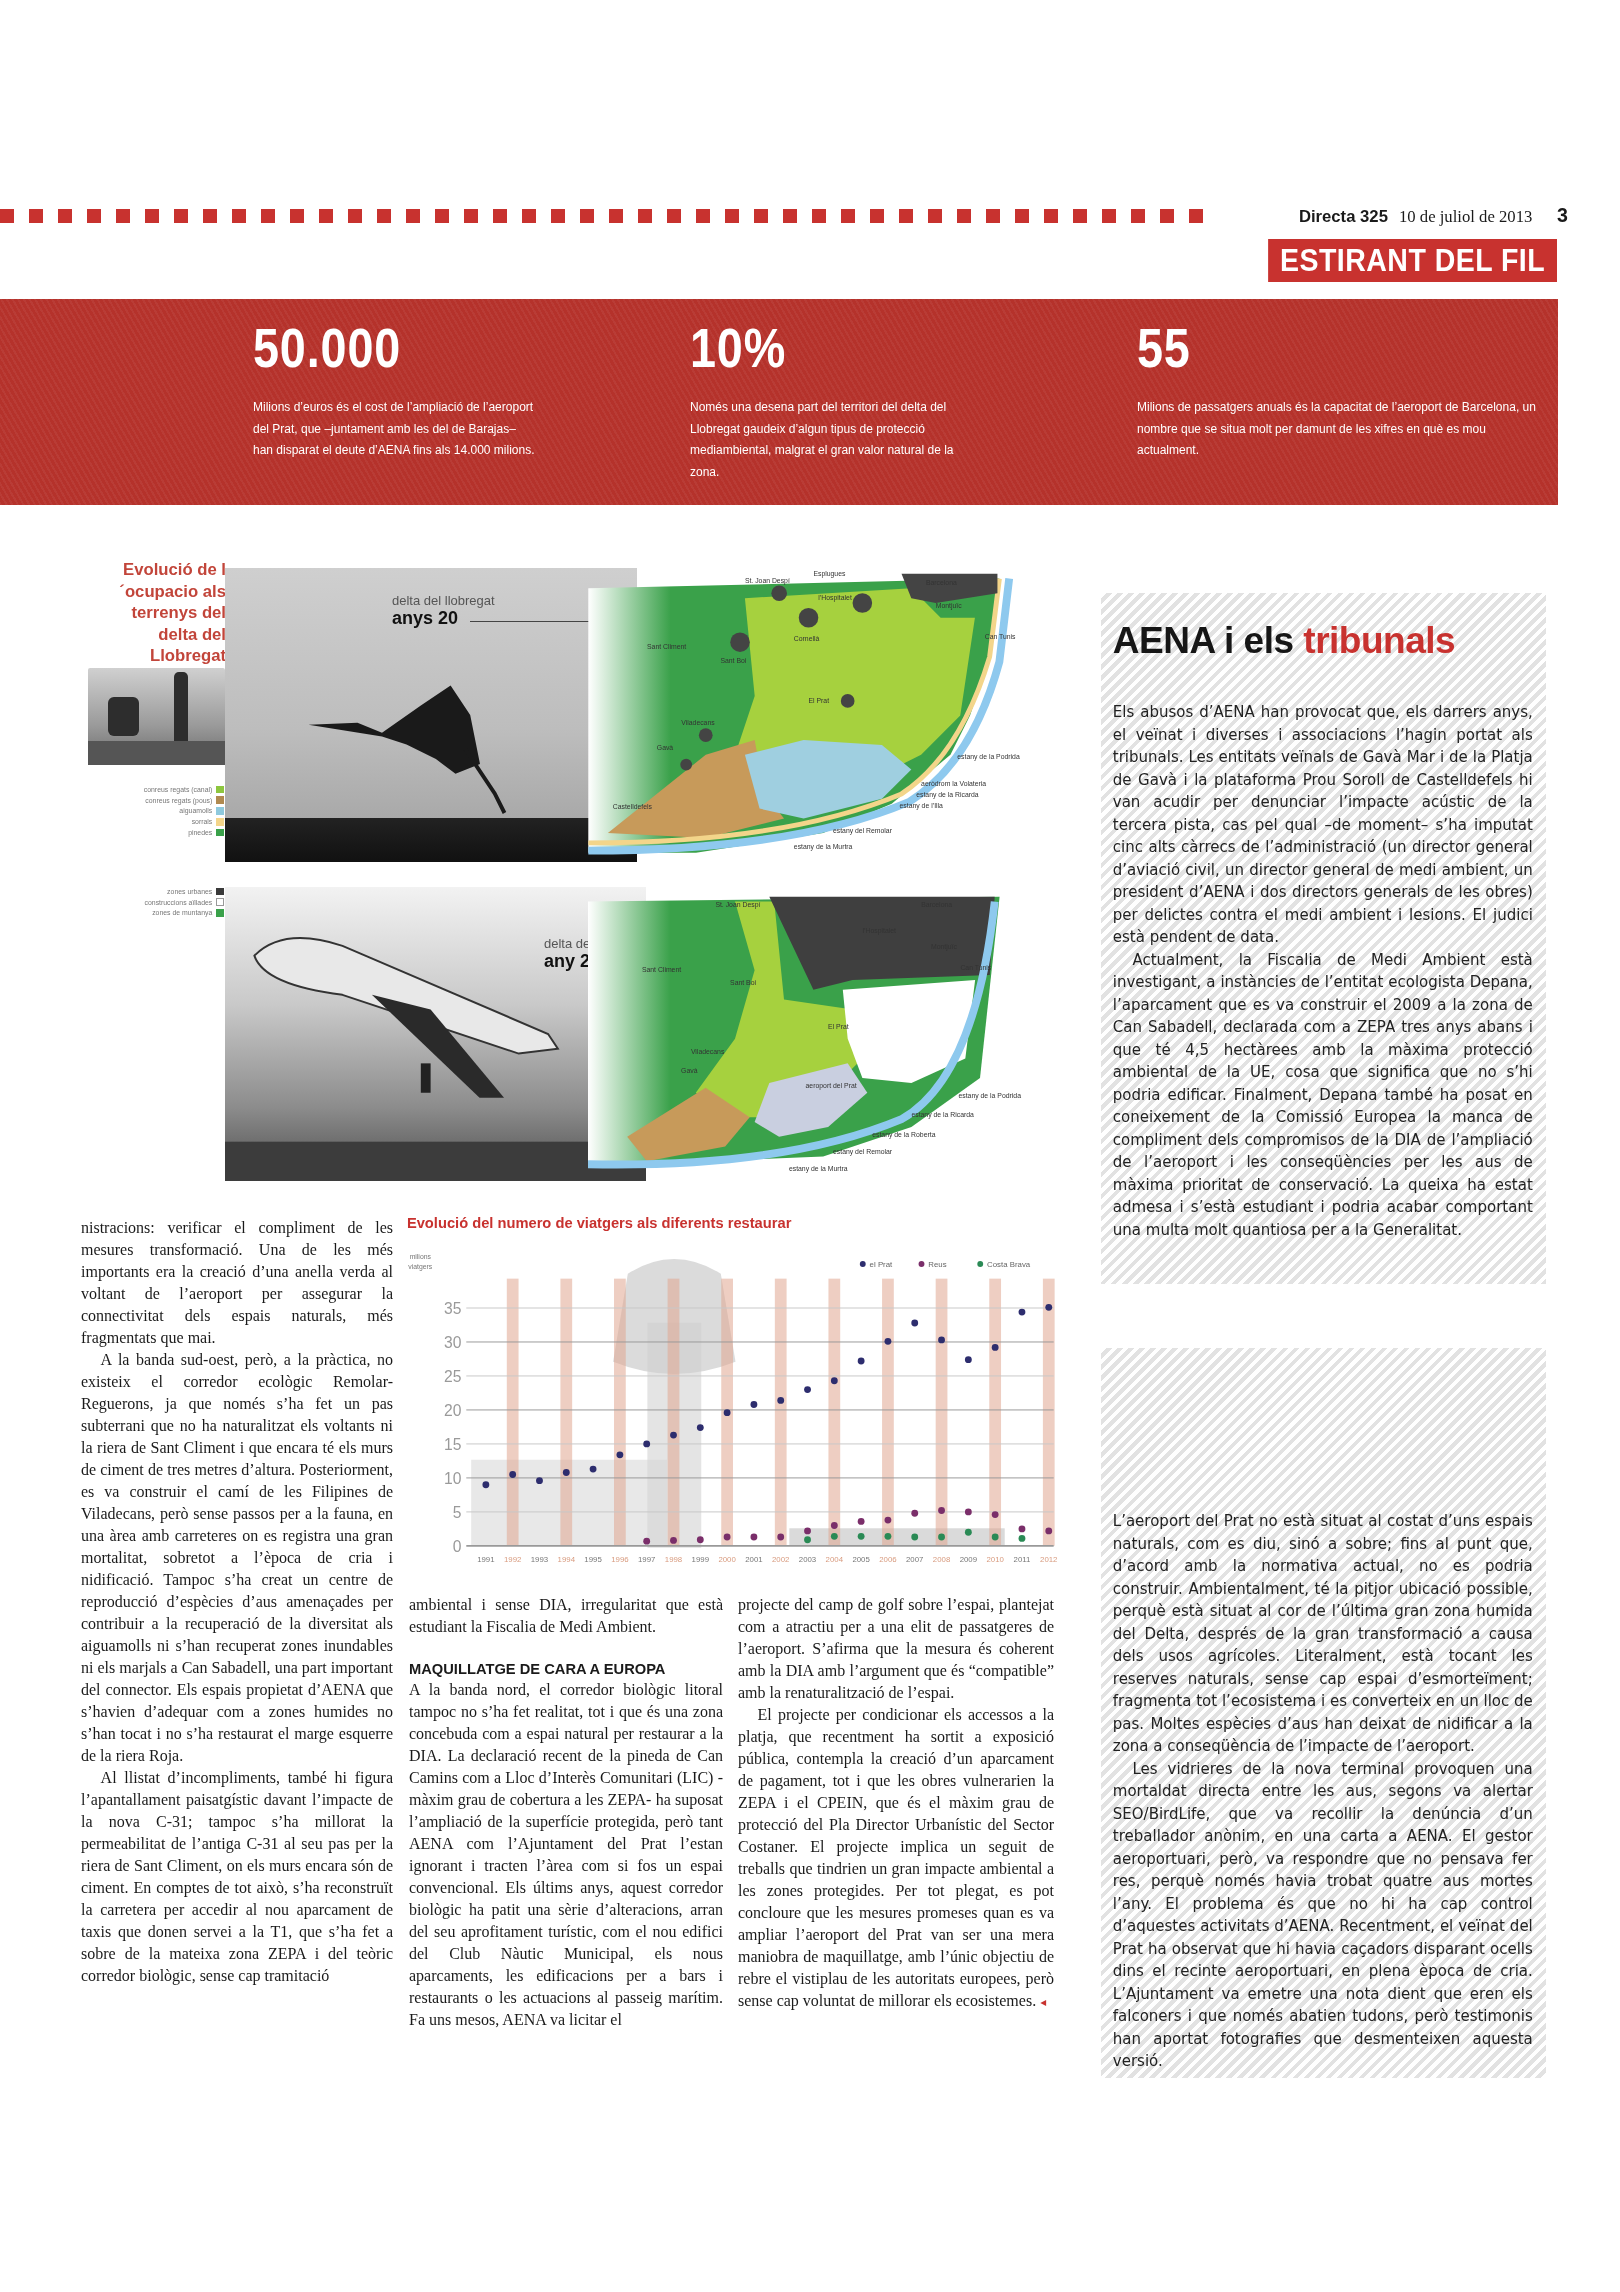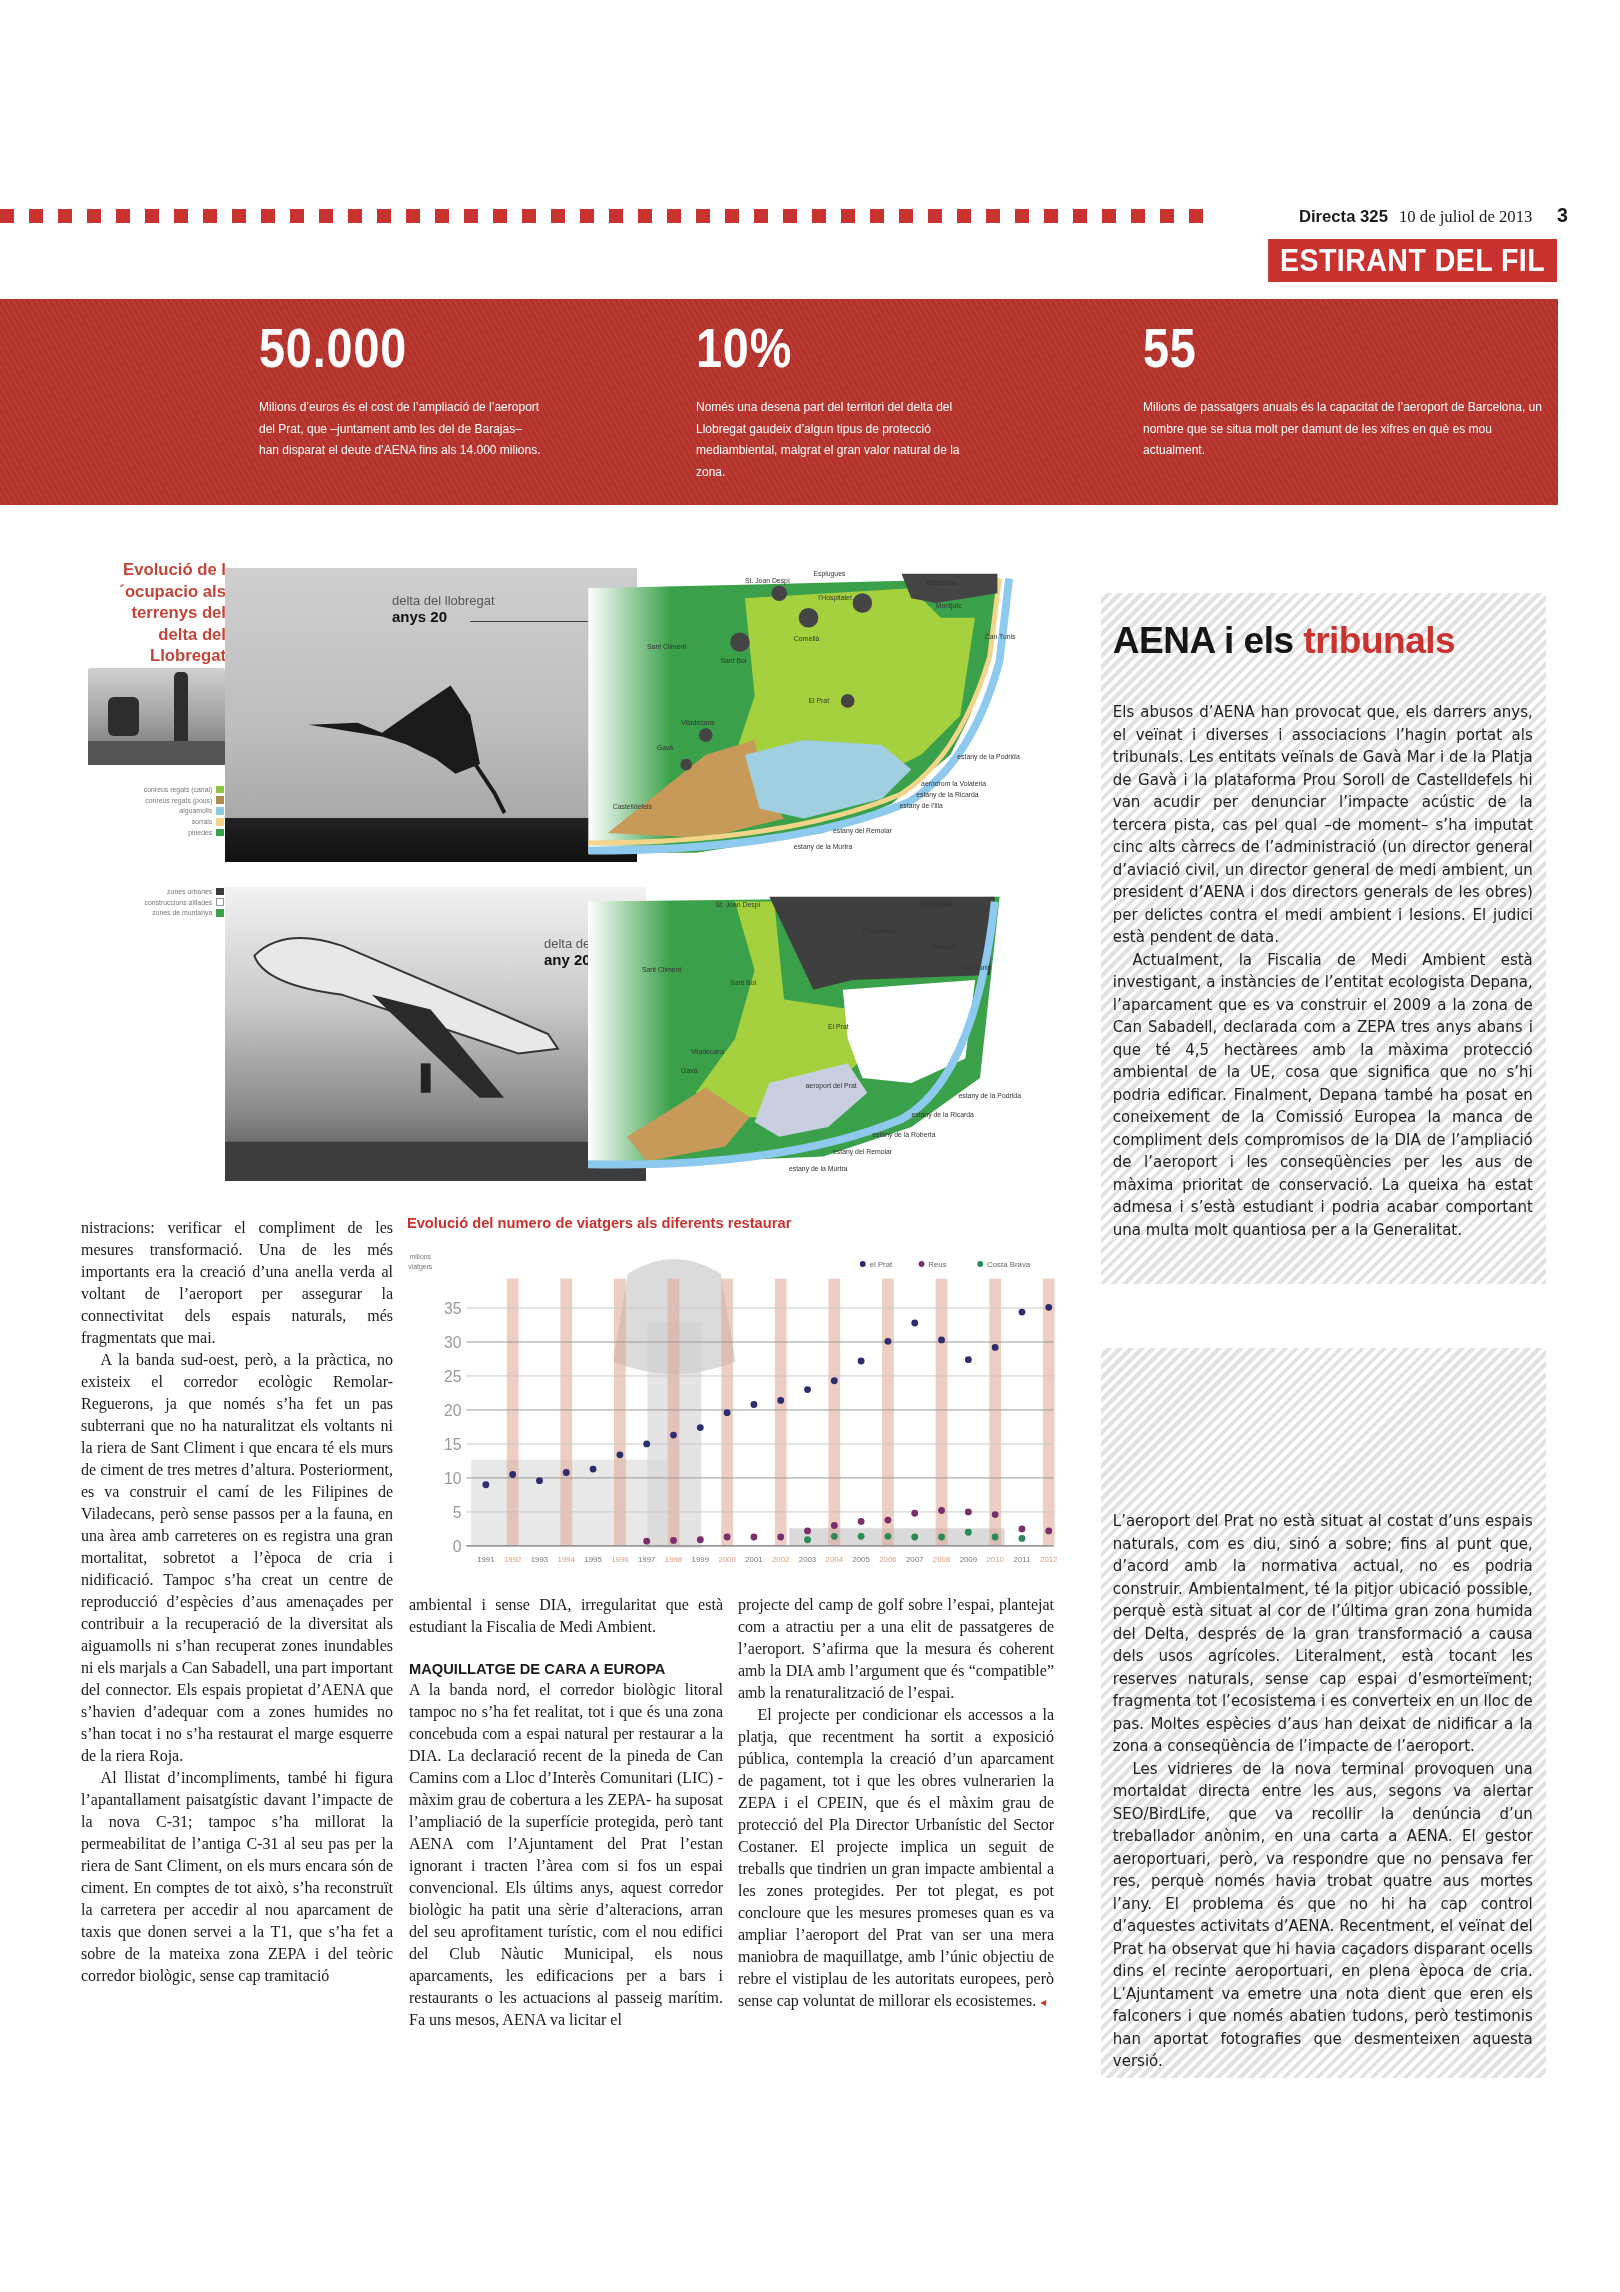--- a/index.html
+++ b/index.html
@@ -20,7 +20,7 @@
   
   .stats-band { position: absolute; left: 0; top: 299px; width: 1558px; height: 206px;
     background: #b5322b repeating-linear-gradient(60deg, rgba(255,255,255,0.05) 0 2px, transparent 2px 4.9px); }
-  .stat { position: absolute; top: 19.6px; width: 284px; color: #fff; font-family: "Liberation Sans", sans-serif; margin-left: 6px; }
+  .stat { position: absolute; top: 19.6px; width: 284px; color: #fff; font-family: "Liberation Sans", sans-serif; }
   .stat .num { font-weight: bold; font-size: 55px; line-height: 59px; letter-spacing: 1px; transform: scaleX(0.85); transform-origin: left; display: block; }
   .stat .desc { margin-top: 19.6px; font-size: 12px; line-height: 21.6px; }
   .stat-1 { left: 253px; } .stat-2 { left: 690px; } .stat-3 { left: 1137px; width: 412px; }

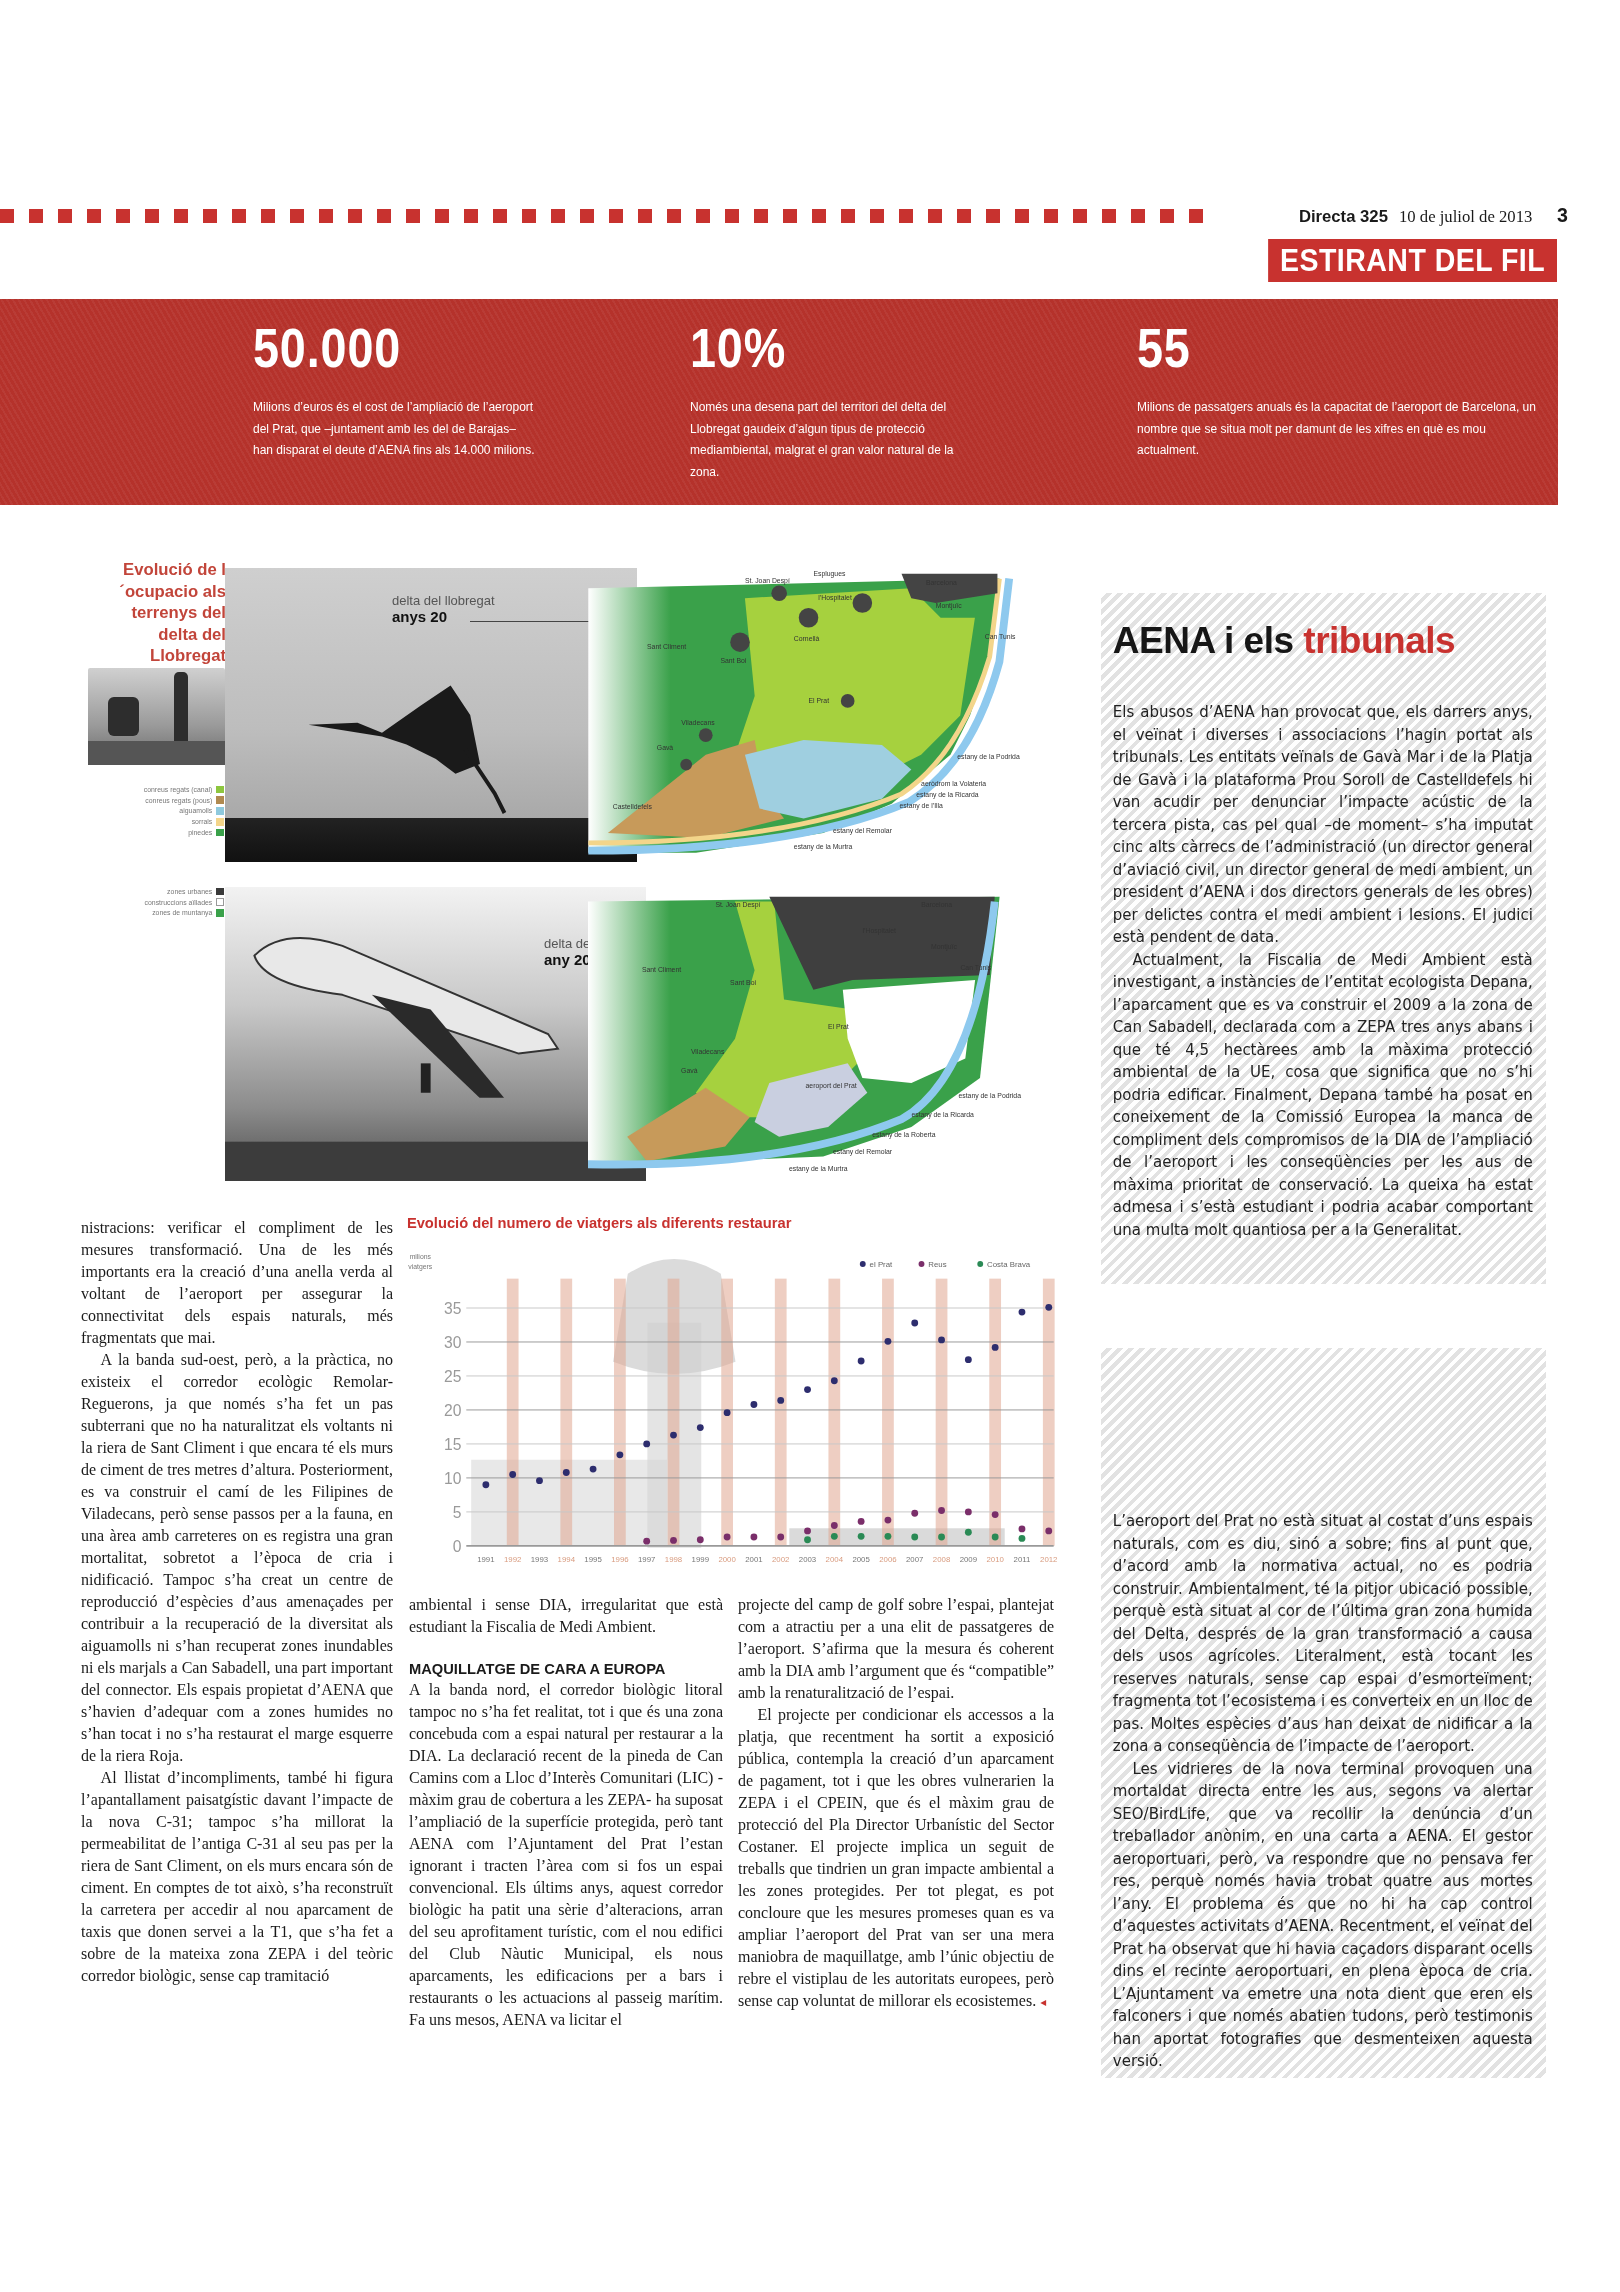--- a/index.html
+++ b/index.html
@@ -40,7 +40,7 @@
     background: linear-gradient(180deg, #f2f2f2 0%, #c9c9c9 40%, #8c8c8c 75%, #4e4e4e 100%); }
   .photo-label { position: absolute; font-family: "Liberation Sans", sans-serif; }
   .photo-label .small { font-size: 13px; color: #555; }
-  .photo-label .big { font-size: 15px; font-weight: bold; color: #111; }
+  .photo-label .big { font-size: 18px; font-weight: bold; color: #111; }
   .label-line { position: absolute; height: 1px; background: #444; }
 
   .map-svg { position: absolute; }

